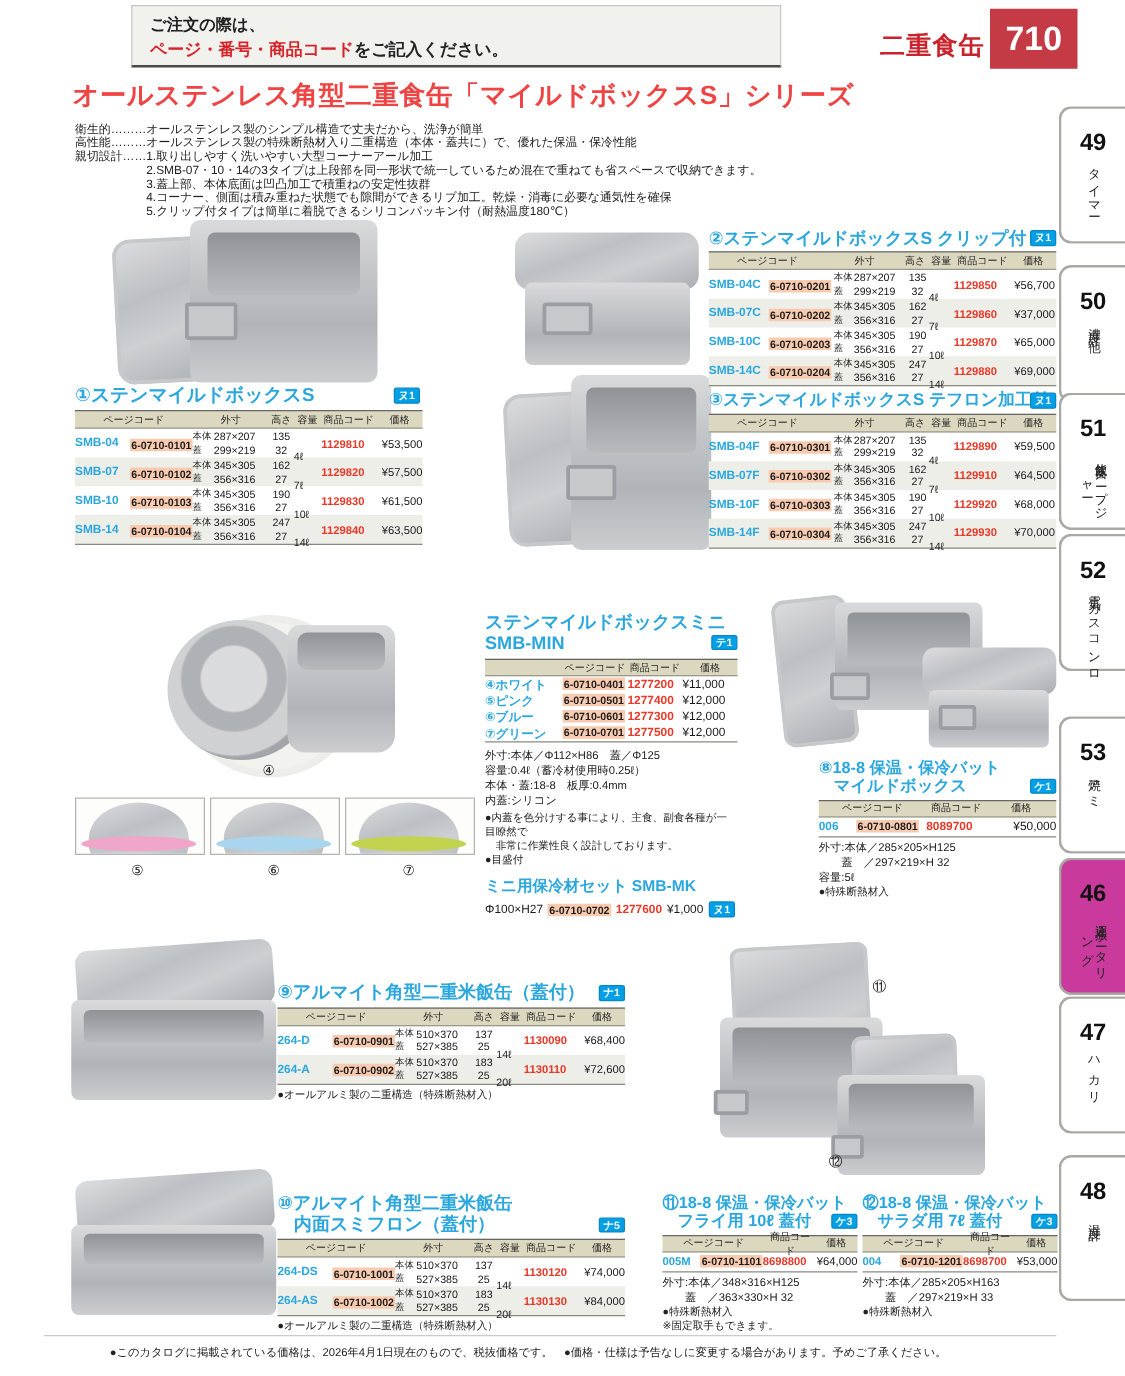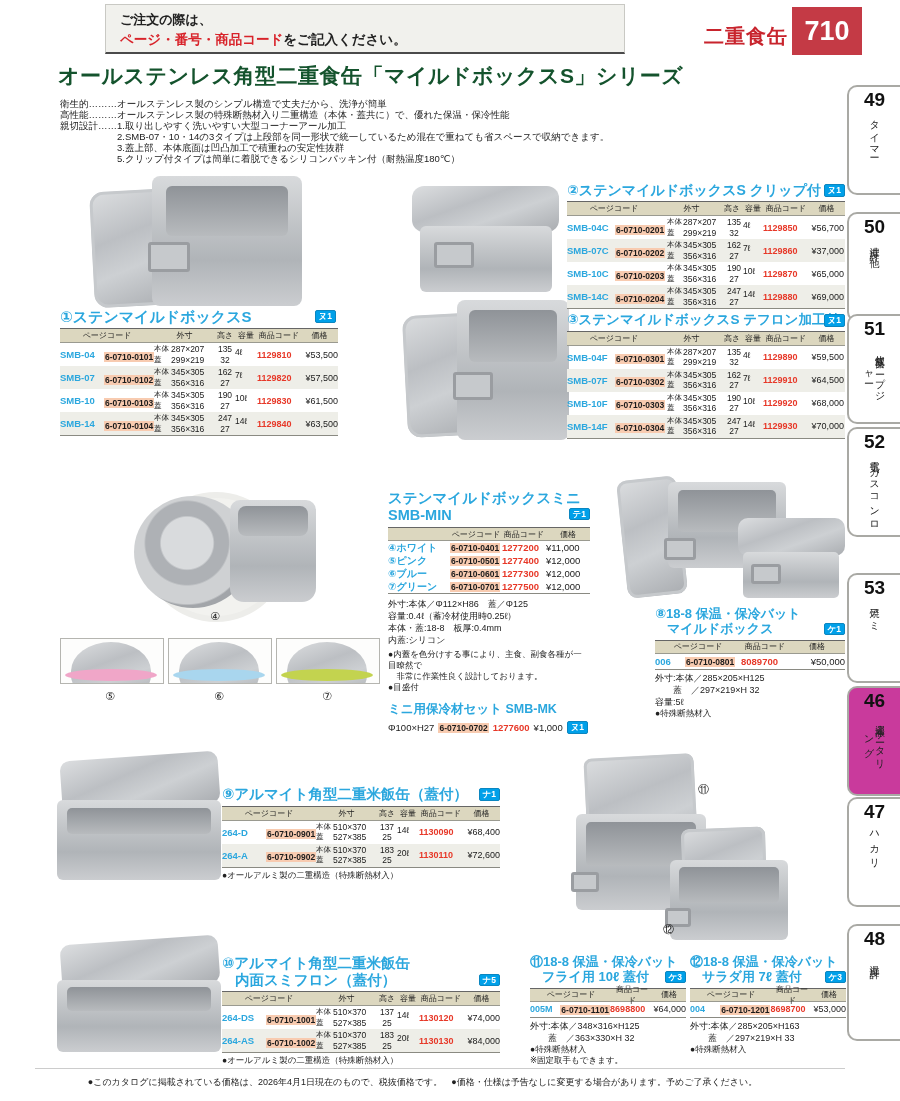--- a/index.html
+++ b/index.html
@@ -17,7 +17,7 @@
   .pagebox{left:792px;top:7px;width:70px;height:48px;background:#c43a45;color:#fff;font-size:27px;font-weight:bold;
            display:flex;align-items:center;justify-content:center}
 
-  .main-title{left:58px;top:62px;font-size:21px;font-weight:bold;color:#14532d;letter-spacing:.5px}
+  .main-title{left:58px;top:62px;font-size:21px;font-weight:bold;color:#ef4444;letter-spacing:.5px}
   .features{left:60px;top:98px;font-size:9.5px;line-height:11px;color:#222}
   .features .ind{padding-left:57px}
 

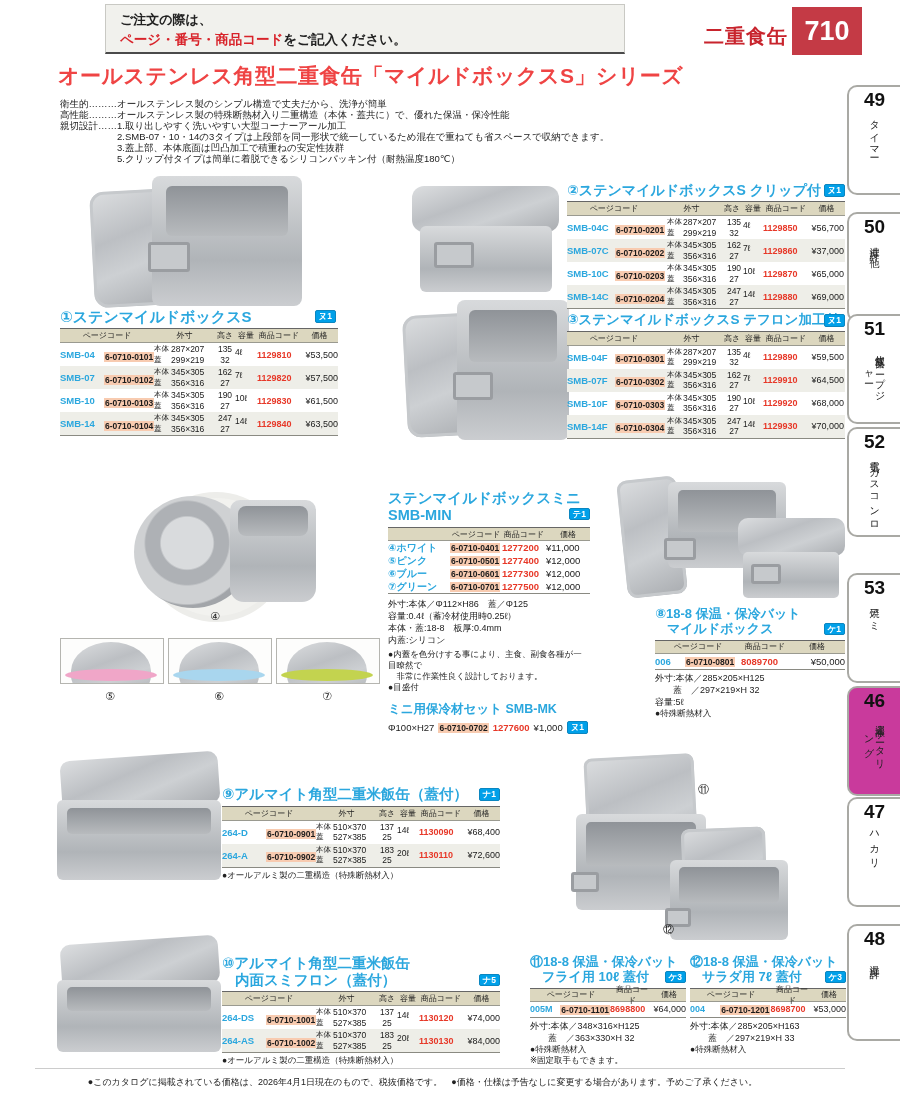--- a/index.html
+++ b/index.html
@@ -61,7 +61,7 @@
 
   
   .stab{position:absolute;left:847px;width:53px;box-sizing:border-box;background:#fff;border:2px solid #a9a9a4;
-        border-right:none;border-radius:10px 0 0 10px;text-align:center;padding-top:2px;height:110px}
+        border-right:none;border-radius:10px 0 0 10px;text-align:center;padding-top:17px;height:110px}
   .stab .n{font-size:19px;font-weight:bold;color:#111;line-height:21px}
   .stab .l{display:inline-block;writing-mode:vertical-rl;font-size:10px;letter-spacing:2px;max-height:84px;
            line-height:11px;margin-top:2px;color:#222}

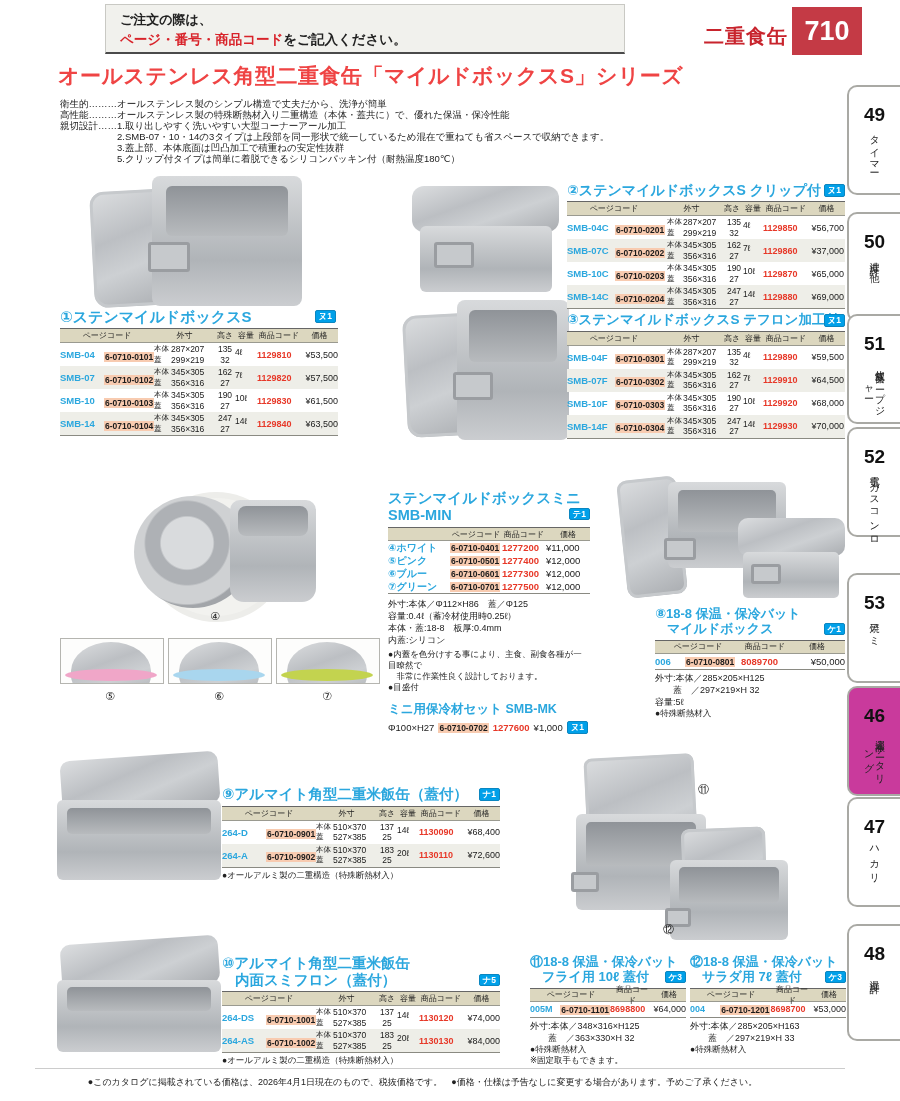--- a/index.html
+++ b/index.html
@@ -98,6 +98,7 @@
     <div>親切設計……1.取り出しやすく洗いやすい大型コーナーアール加工</div>
     <div class="ind">2.SMB-07・10・14の3タイプは上段部を同一形状で統一しているため混在で重ねても省スペースで収納できます。</div>
     <div class="ind">3.蓋上部、本体底面は凹凸加工で積重ねの安定性抜群</div>
+    <div class="ind">4.コーナー、側面は積み重ねた状態でも隙間ができるリブ加工。乾燥・消毒に必要な通気性を確保</div>
     <div class="ind">5.クリップ付タイプは簡単に着脱できるシリコンパッキン付（耐熱温度180℃）</div>
   </div>
 

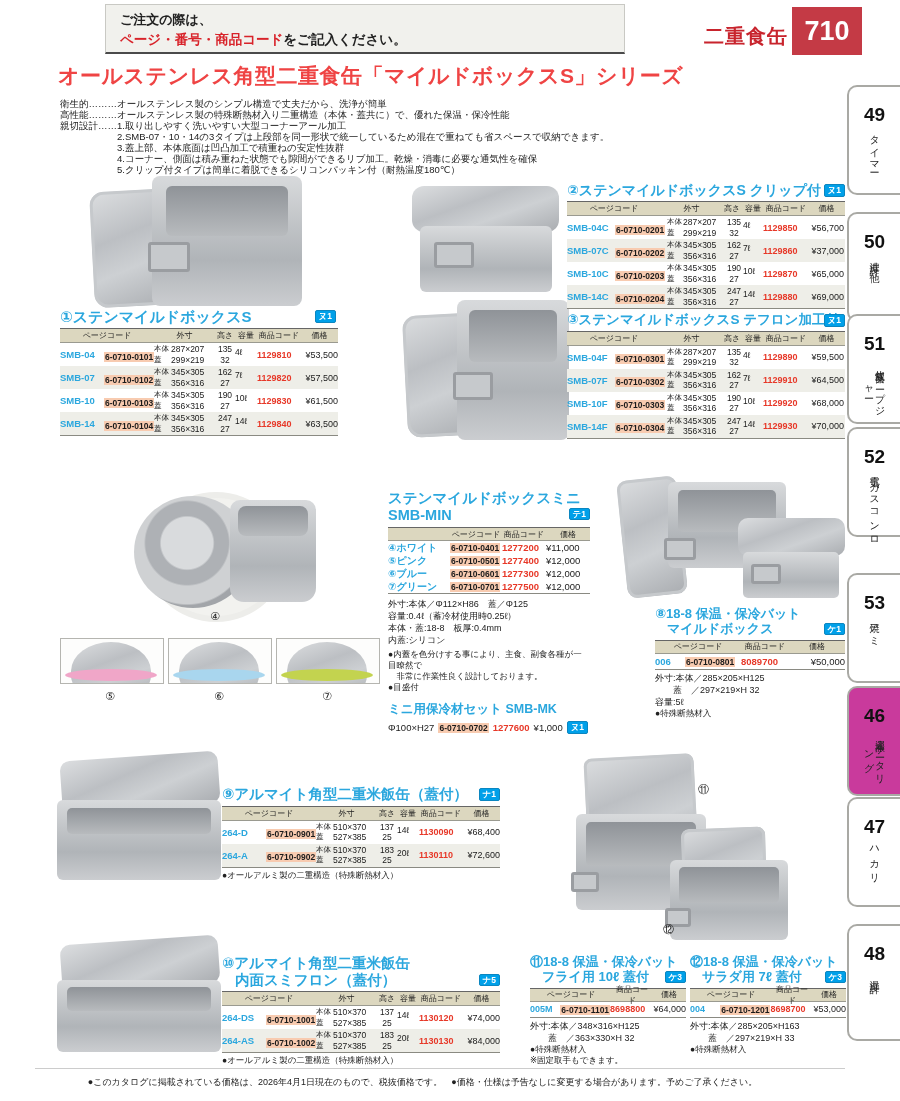--- a/index.html
+++ b/index.html
@@ -38,7 +38,7 @@
   .cs{width:17px;font-size:7.5px;color:#222}
   .cd{width:44px;font-size:8.5px}
   .ch{width:20px;font-size:8.5px;text-align:center}
-  .ccap{width:22px;font-size:8.5px;align-self:flex-start;padding-top:4px}
+  .ccap{width:22px;font-size:8.5px;align-self:flex-start;padding-top:17px}
   .cco{width:44px;font-size:9px;font-weight:bold;color:#e73828}
   .cp{width:37px;font-size:9px;text-align:right}
   .two{display:flex;flex-direction:column;justify-content:center;line-height:10.5px}

